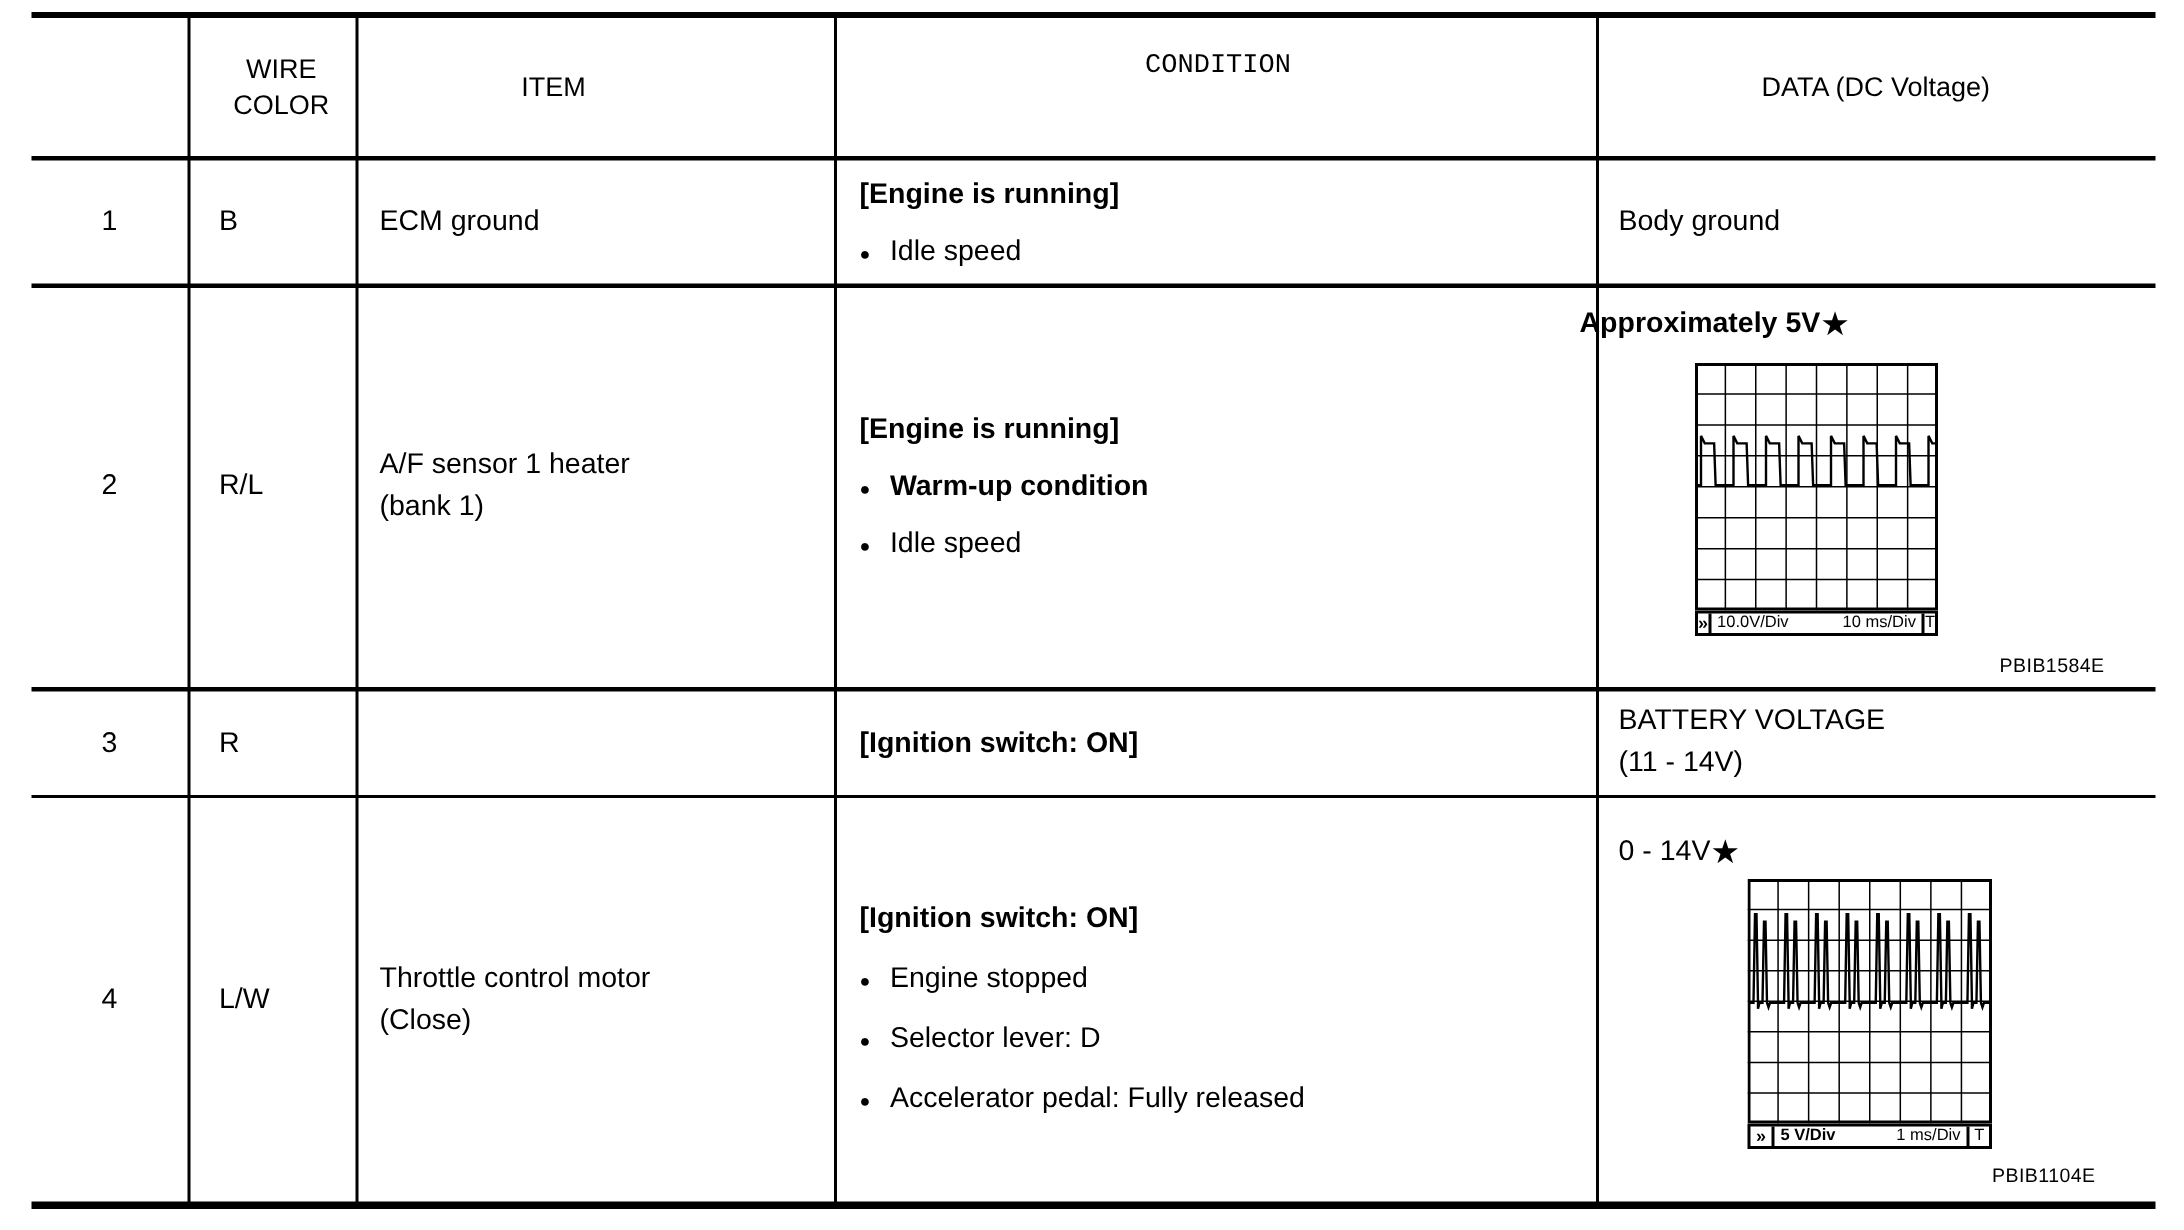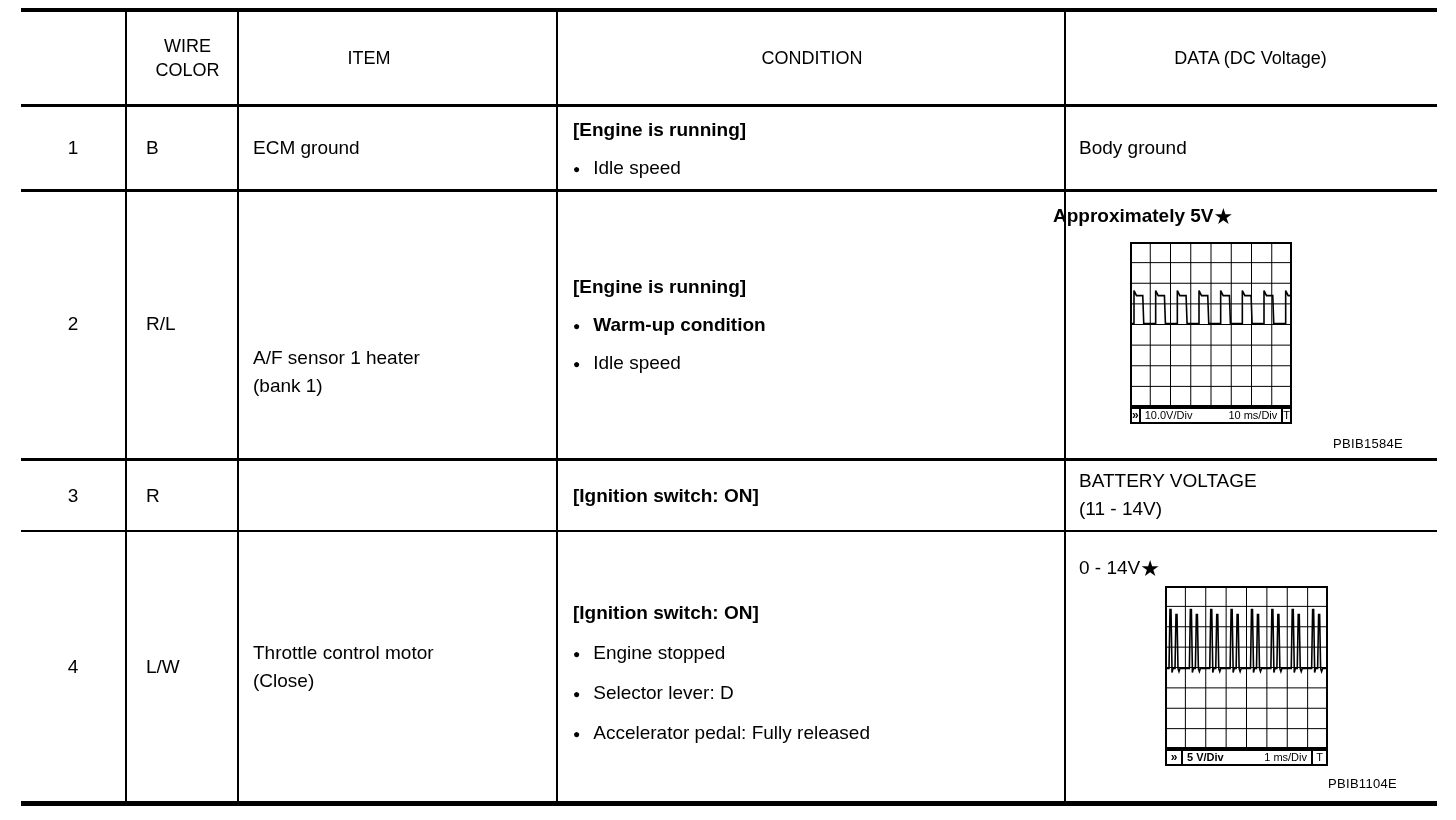--- a/index.html
+++ b/index.html
@@ -46,7 +46,7 @@
   <div class="cell hdr" style="left:125px;top:34px;width:125px;">WIRE
 COLOR</div>
   <div class="cell hdr" style="left:237px;top:46px;width:264px;">ITEM</div>
-  <div class="cell hdr" style="left:556px;top:46px;width:512px;">CONDITION</div>
+  <div class="cell hdr" style="left:556px;top:32px;width:512px;font-family:Liberation Mono, monospace;">CONDITION</div>
   <div class="cell hdr" style="left:1064px;top:46px;width:373px;">DATA (DC Voltage)</div>
 
   <div class="cell" style="left:21px;top:135px;width:104px;text-align:center;">1</div>

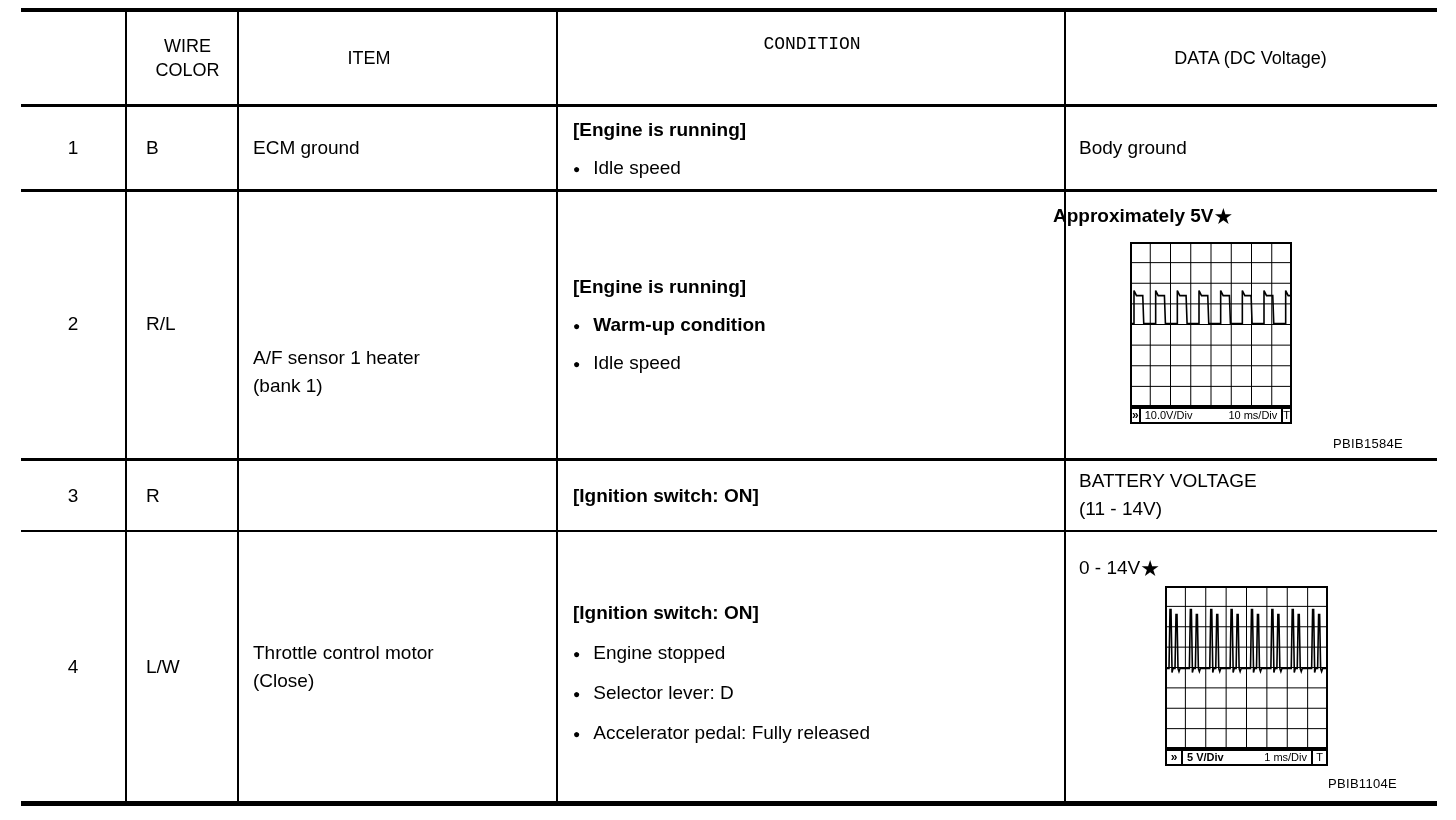--- a/index.html
+++ b/index.html
@@ -61,7 +61,7 @@
 
   <div class="cell" style="left:21px;top:311px;width:104px;text-align:center;">2</div>
   <div class="cell" style="left:146px;top:311px;">R/L</div>
-  <div class="cell two" style="left:253px;top:296px;margin-top:48px;">A/F sensor 1 heater
+  <div class="cell two" style="left:253px;top:296px;">A/F sensor 1 heater
 (bank 1)</div>
   <div class="cell b" style="left:573px;top:274px;">[Engine is running]</div>
   <div class="bullet-row b" style="left:573px;top:312px;">

